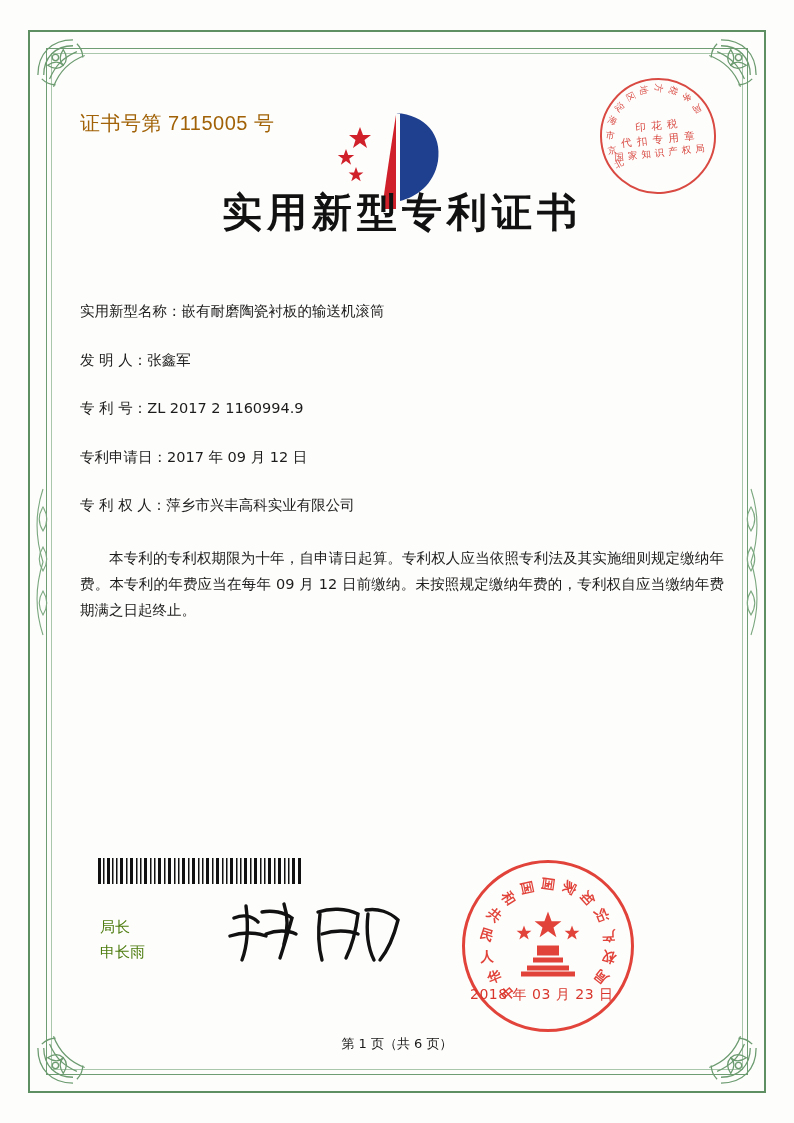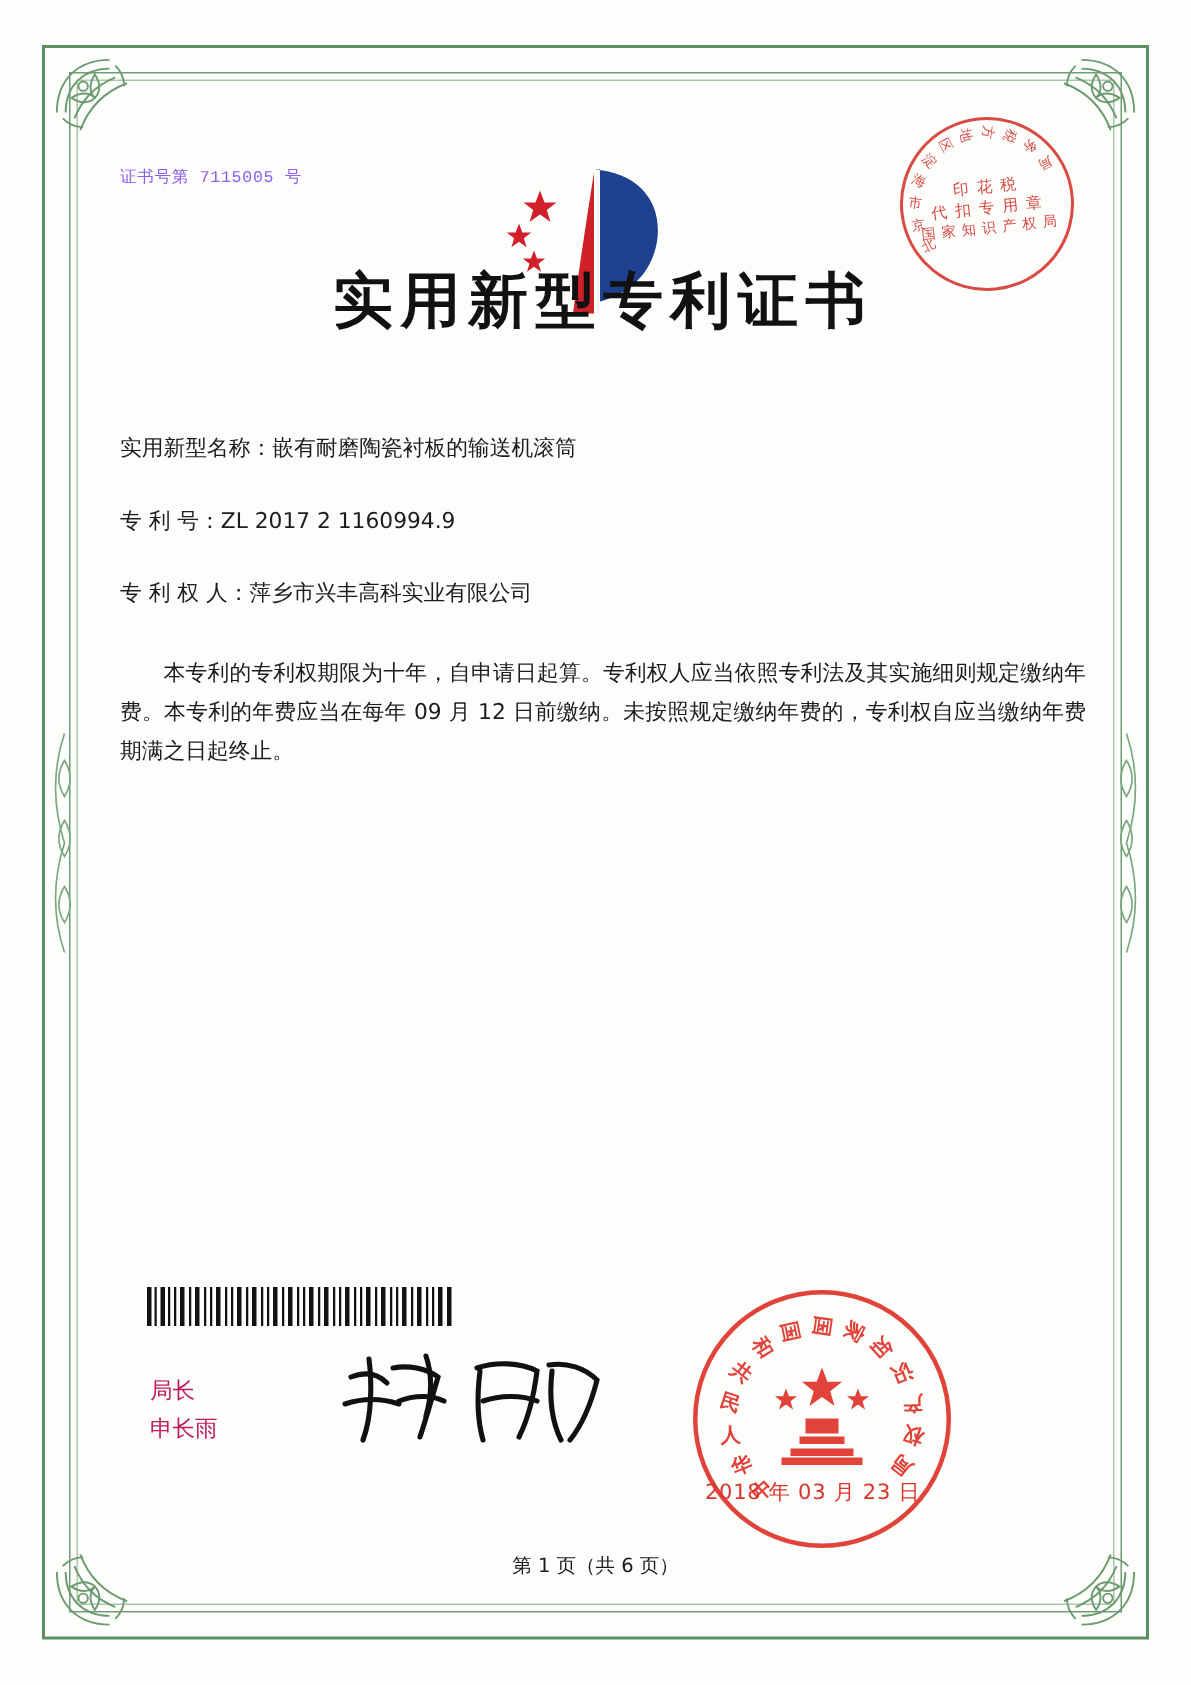--- a/index.html
+++ b/index.html
@@ -69,10 +69,10 @@
   }
 
   .cert-no {
-    font-size: 11px;
+    font-size: 20px;
     letter-spacing: 0.5px;
-    color: #8b5cf6;
-    font-family: Liberation Mono, monospace;
+    color: #a16207;
+    font-family: Liberation Sans, sans-serif;
   }
 
   

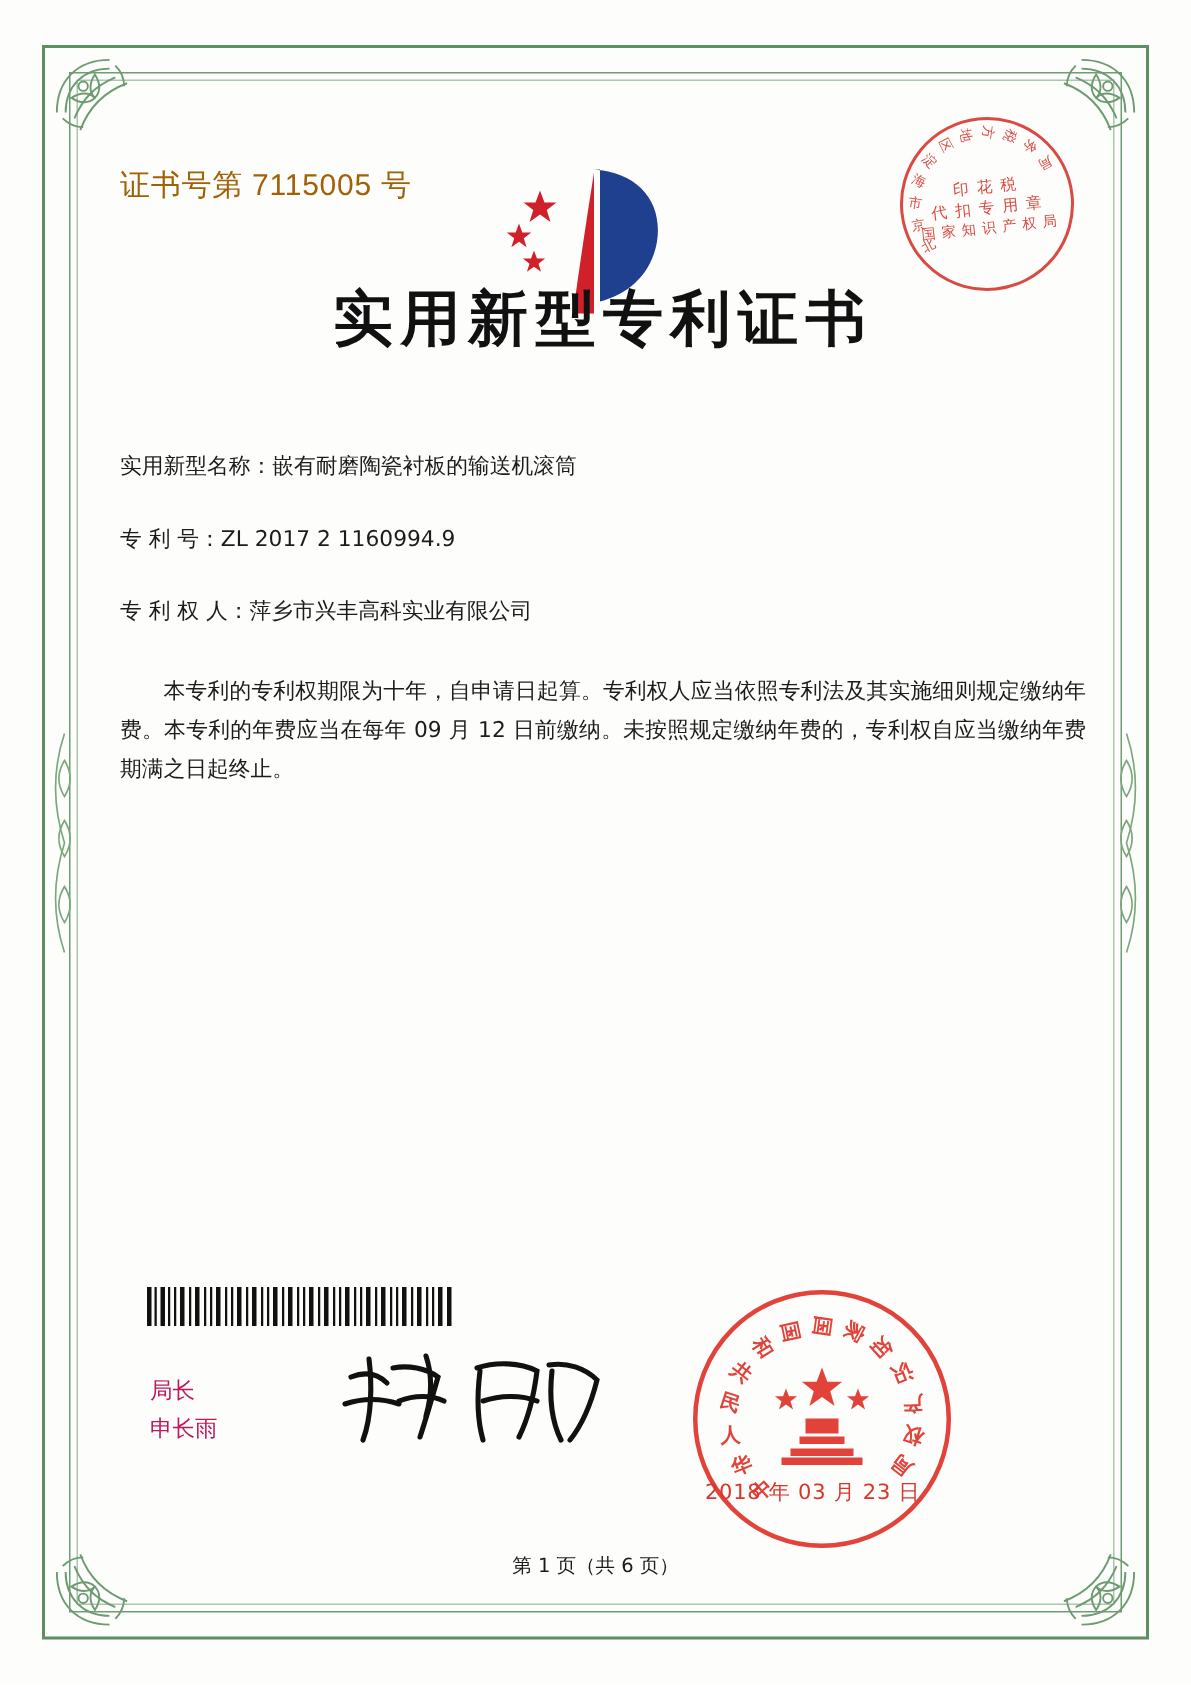--- a/index.html
+++ b/index.html
@@ -356,6 +356,9 @@
     <div class="fields">
       <div class="field">
         <span class="lbl">实用新型名称：</span><span class="val">嵌有耐磨陶瓷衬板的输送机滚筒</span>
+      </div>
+      <div class="field">
+        <span class="lbl">发 明 人：</span><span class="val">张鑫军</span>
       </div>
       <div class="field">
         <span class="lbl">专 利 号：</span><span class="val">ZL 2017 2 1160994.9</span>

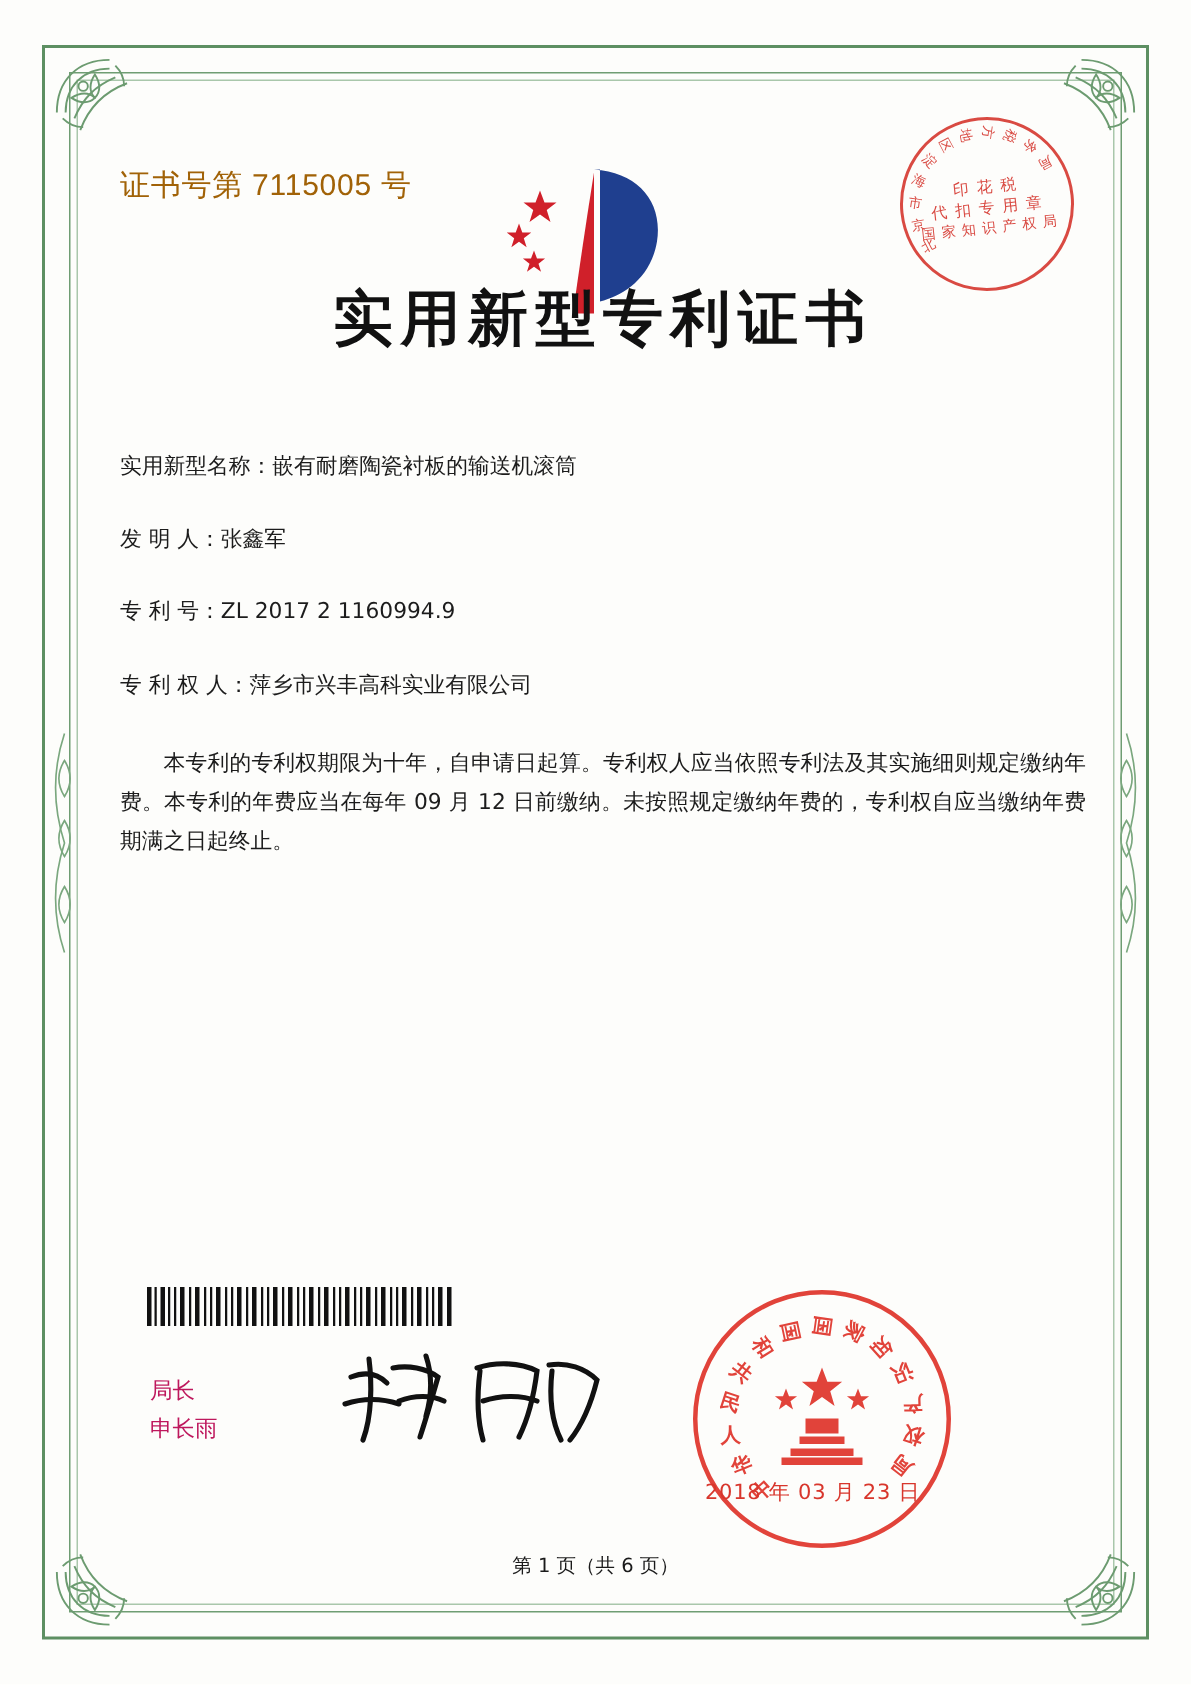--- a/index.html
+++ b/index.html
@@ -362,6 +362,9 @@
       </div>
       <div class="field">
         <span class="lbl">专 利 号：</span><span class="val">ZL 2017 2 1160994.9</span>
+      </div>
+      <div class="field">
+        <span class="lbl">专利申请日：</span><span class="val">2017 年 09 月 12 日</span>
       </div>
       <div class="field">
         <span class="lbl">专 利 权 人：</span><span class="val">萍乡市兴丰高科实业有限公司</span>

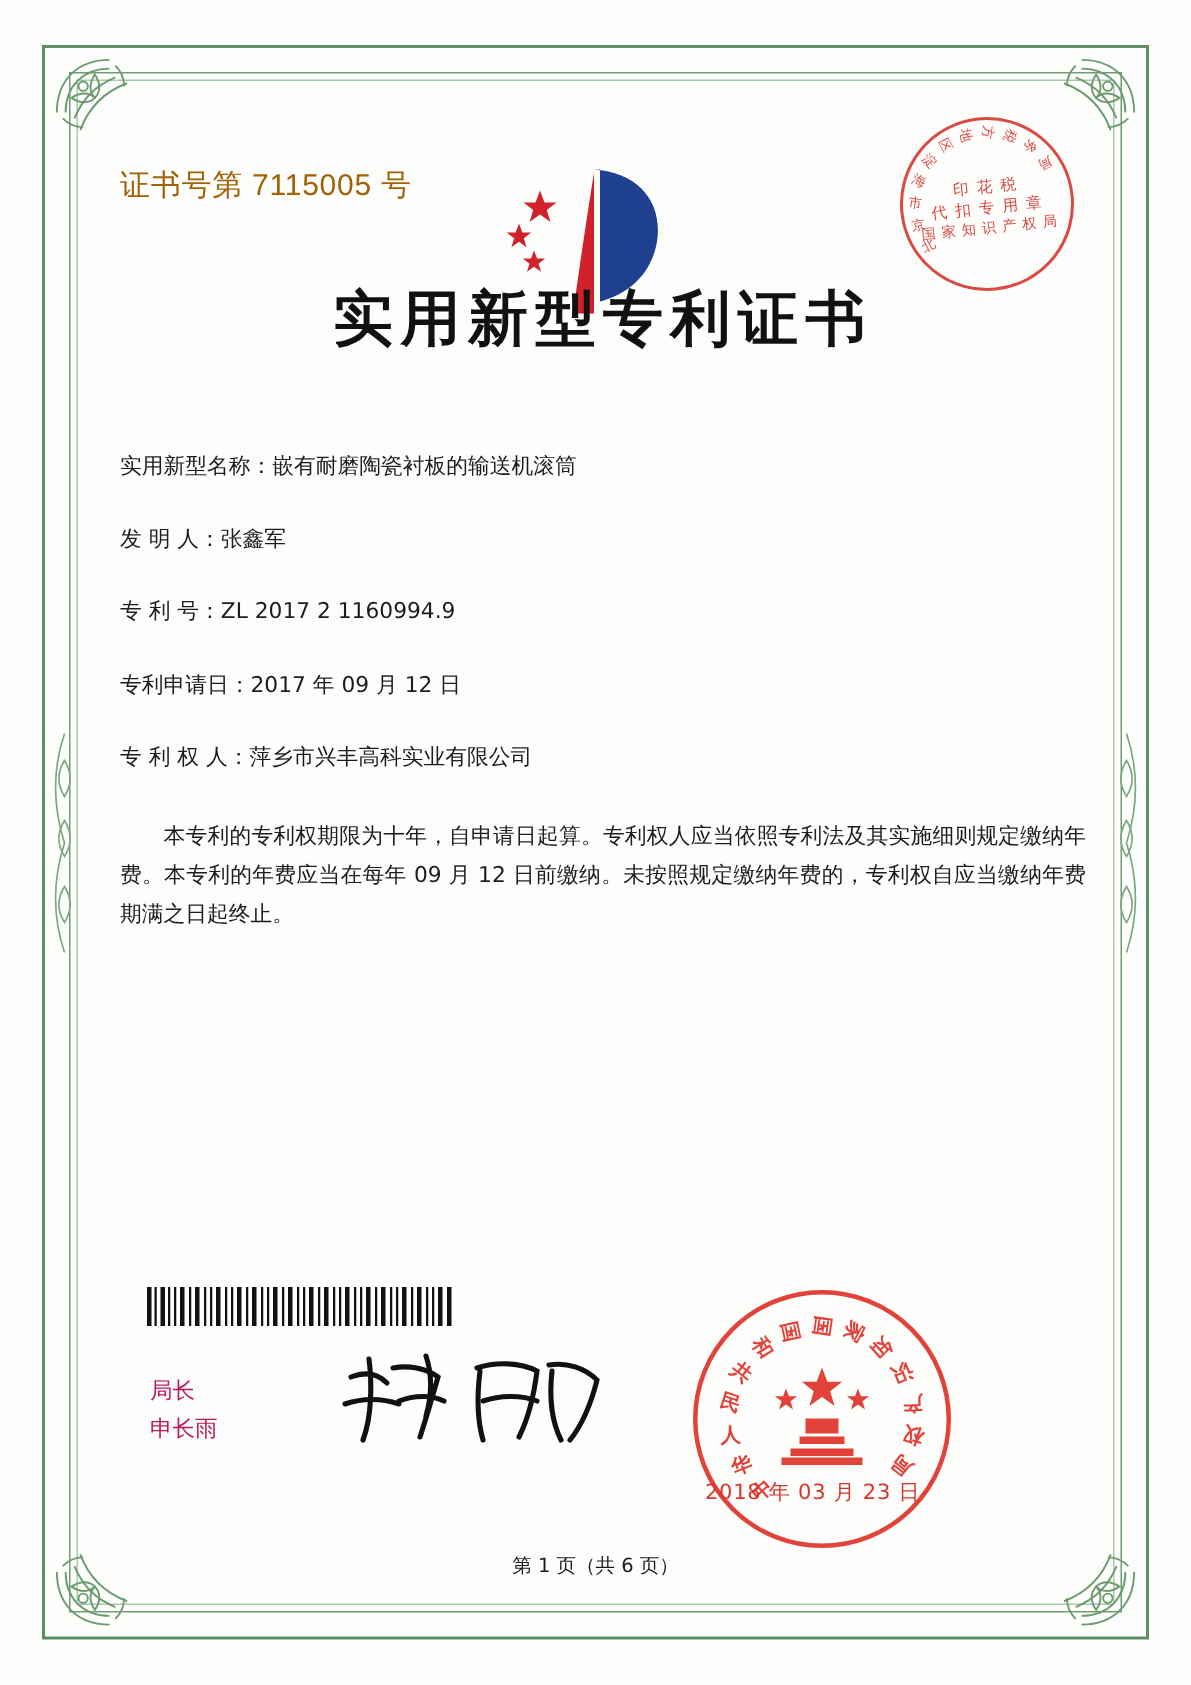--- a/index.html
+++ b/index.html
@@ -173,7 +173,7 @@
     top: 915px;
     font-size: 15px;
     line-height: 25px;
-    color: #be185d;
+    color: #4d7c0f;
   }
   .sig-hand {
     position: absolute;

